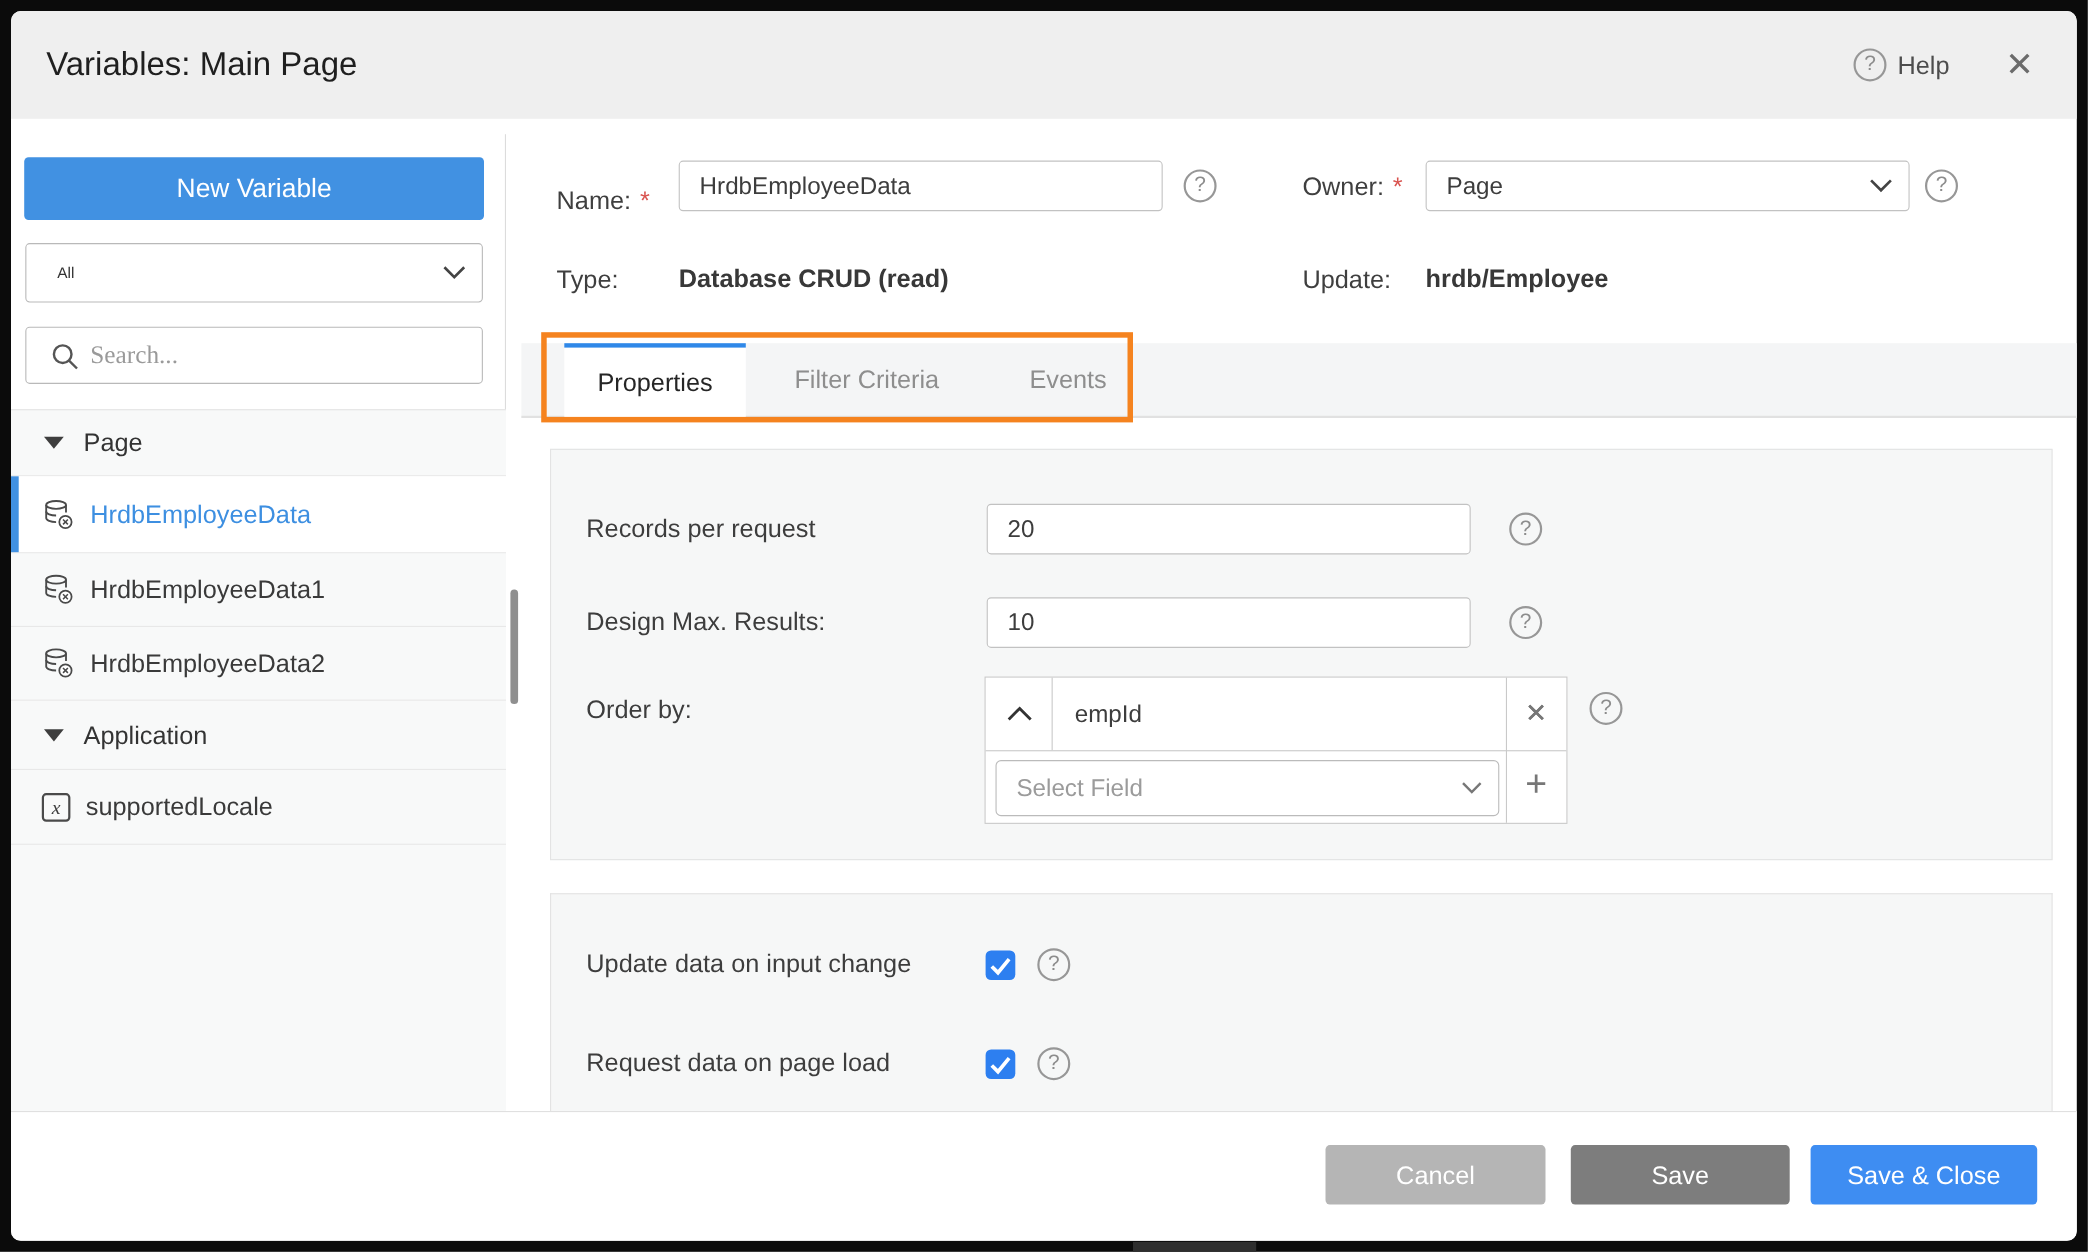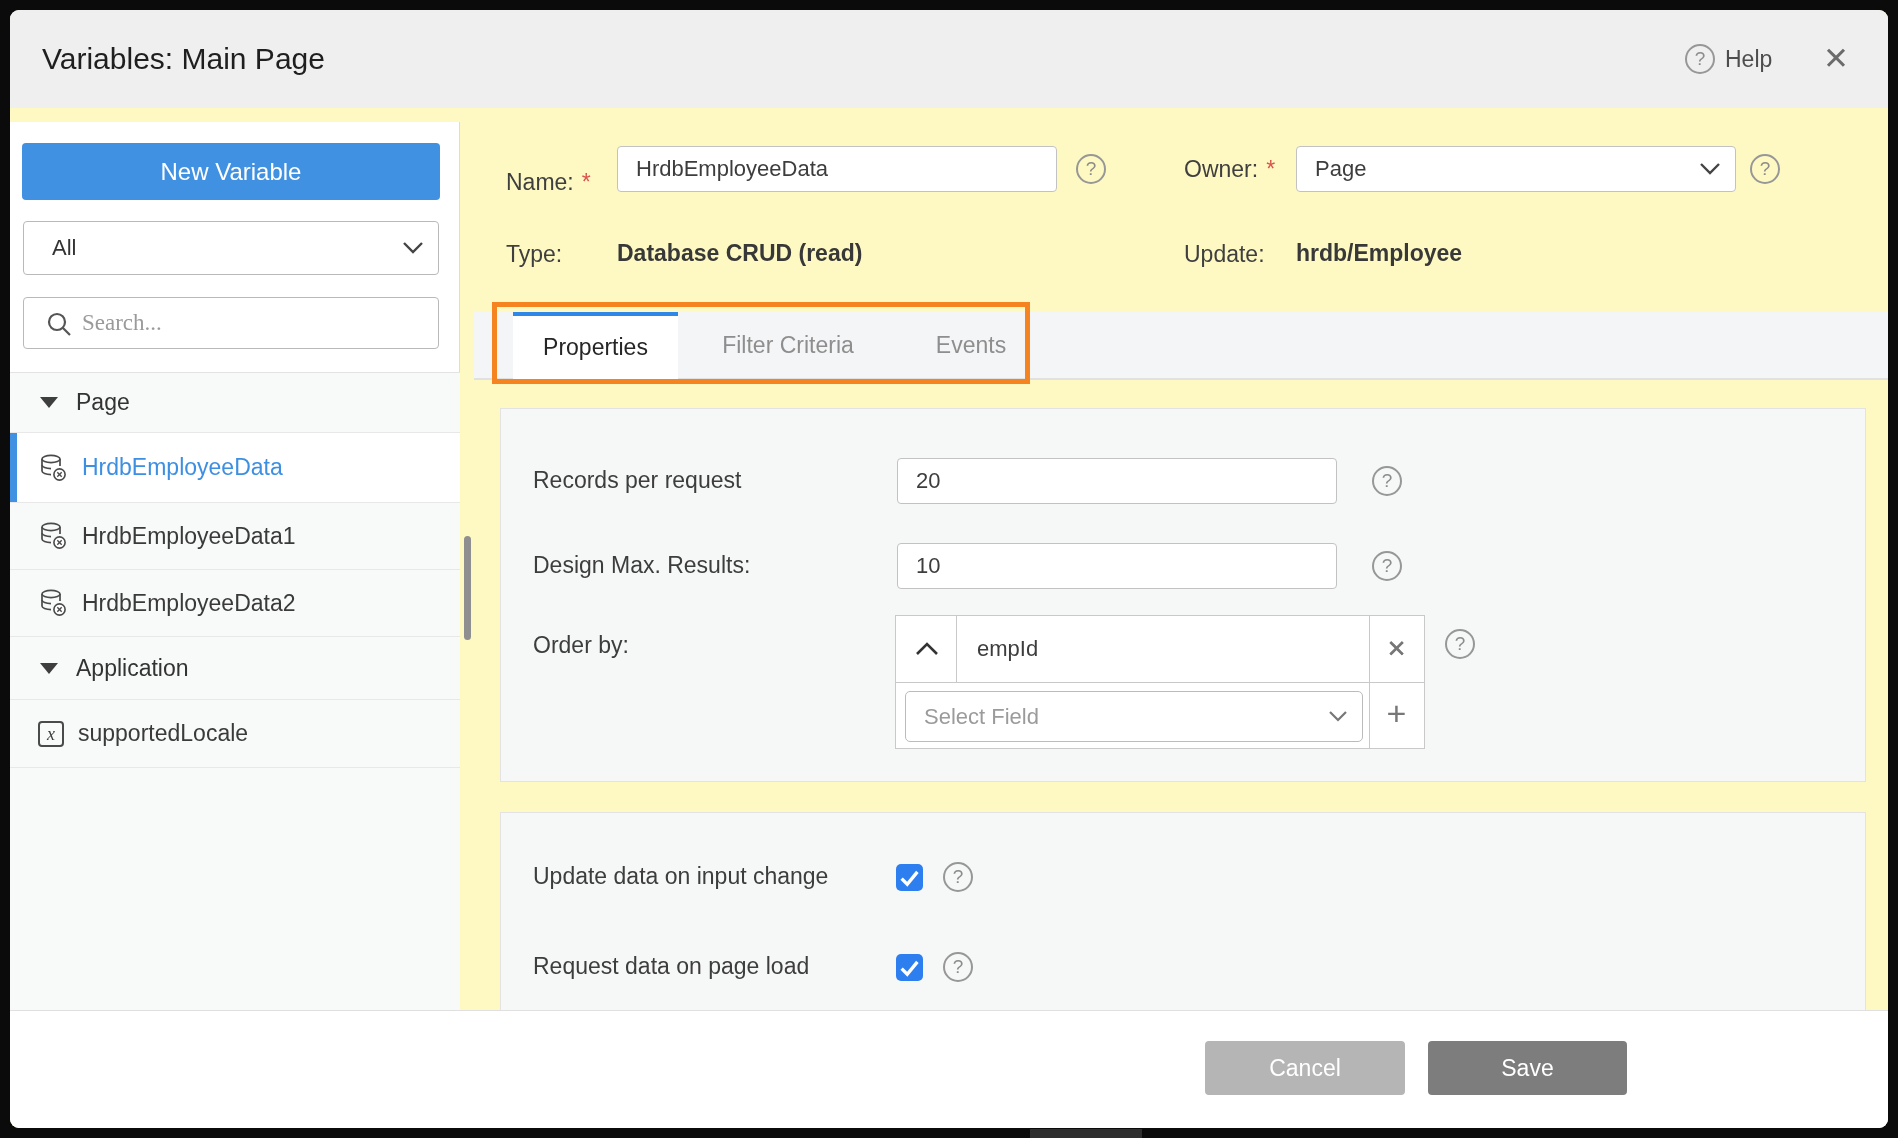--- a/index.html
+++ b/index.html
@@ -7,7 +7,7 @@
   body { background:#0b0b0b; font-family:"Liberation Sans","DejaVu Sans",sans-serif; position:relative; overflow:hidden; }
   .abs { position:absolute; }
 
-  .dialog { left:10px; top:10px; width:1878px; height:1118px; background:#fef9c3; border-radius:9px; overflow:hidden; }
+  .dialog { left:10px; top:10px; width:1878px; height:1118px; background:#ffffff; border-radius:9px; overflow:hidden; }
 
   
   .hdr { left:0; top:0; width:100%; height:98px; background:#efefef; }

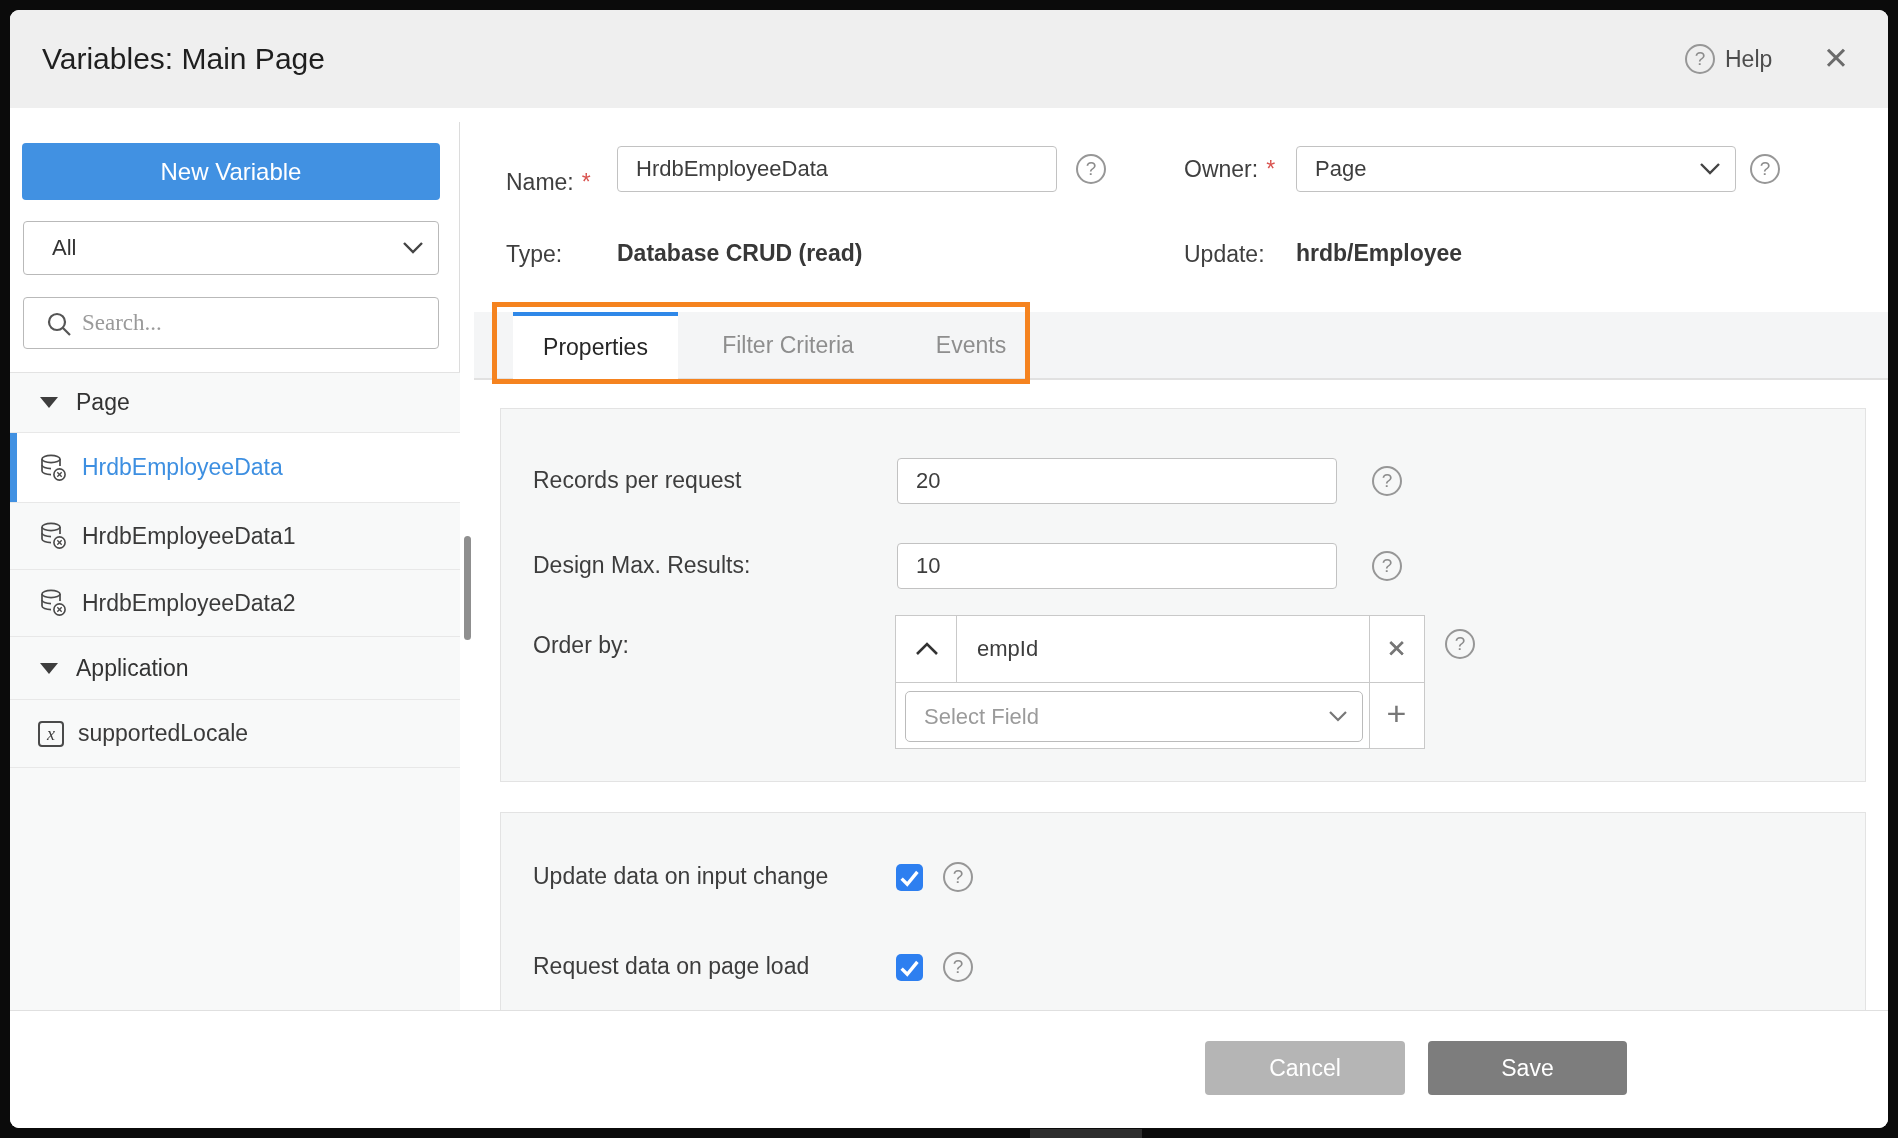--- a/index.html
+++ b/index.html
@@ -22,7 +22,7 @@
   .new-var-btn { left:12px; top:21px; width:418px; height:57px; background:#4191E2; border-radius:4px;
                  color:#fff; font-size:24px; text-align:center; line-height:57px; cursor:pointer; }
   .side-select { left:13px; top:99px; width:416px; height:54px; border:1px solid #b9b9b9; border-radius:4px; background:#fff; }
-  .side-select-txt { left:28px; top:0; height:52px; line-height:52px; font-size:22px; color:#333; }
+  .side-select-txt { left:28px; top:0; height:52px; line-height:52px; font-size:14px; color:#333; }
   .side-search { left:13px; top:175px; width:416px; height:52px; border:1px solid #b9b9b9; border-radius:4px; background:#fff; }
   .side-search input { position:absolute; left:58px; top:0; width:340px; height:50px; border:none; outline:none;
                        font-size:23px; color:#444; font-family:Liberation Serif, serif; background:transparent; }

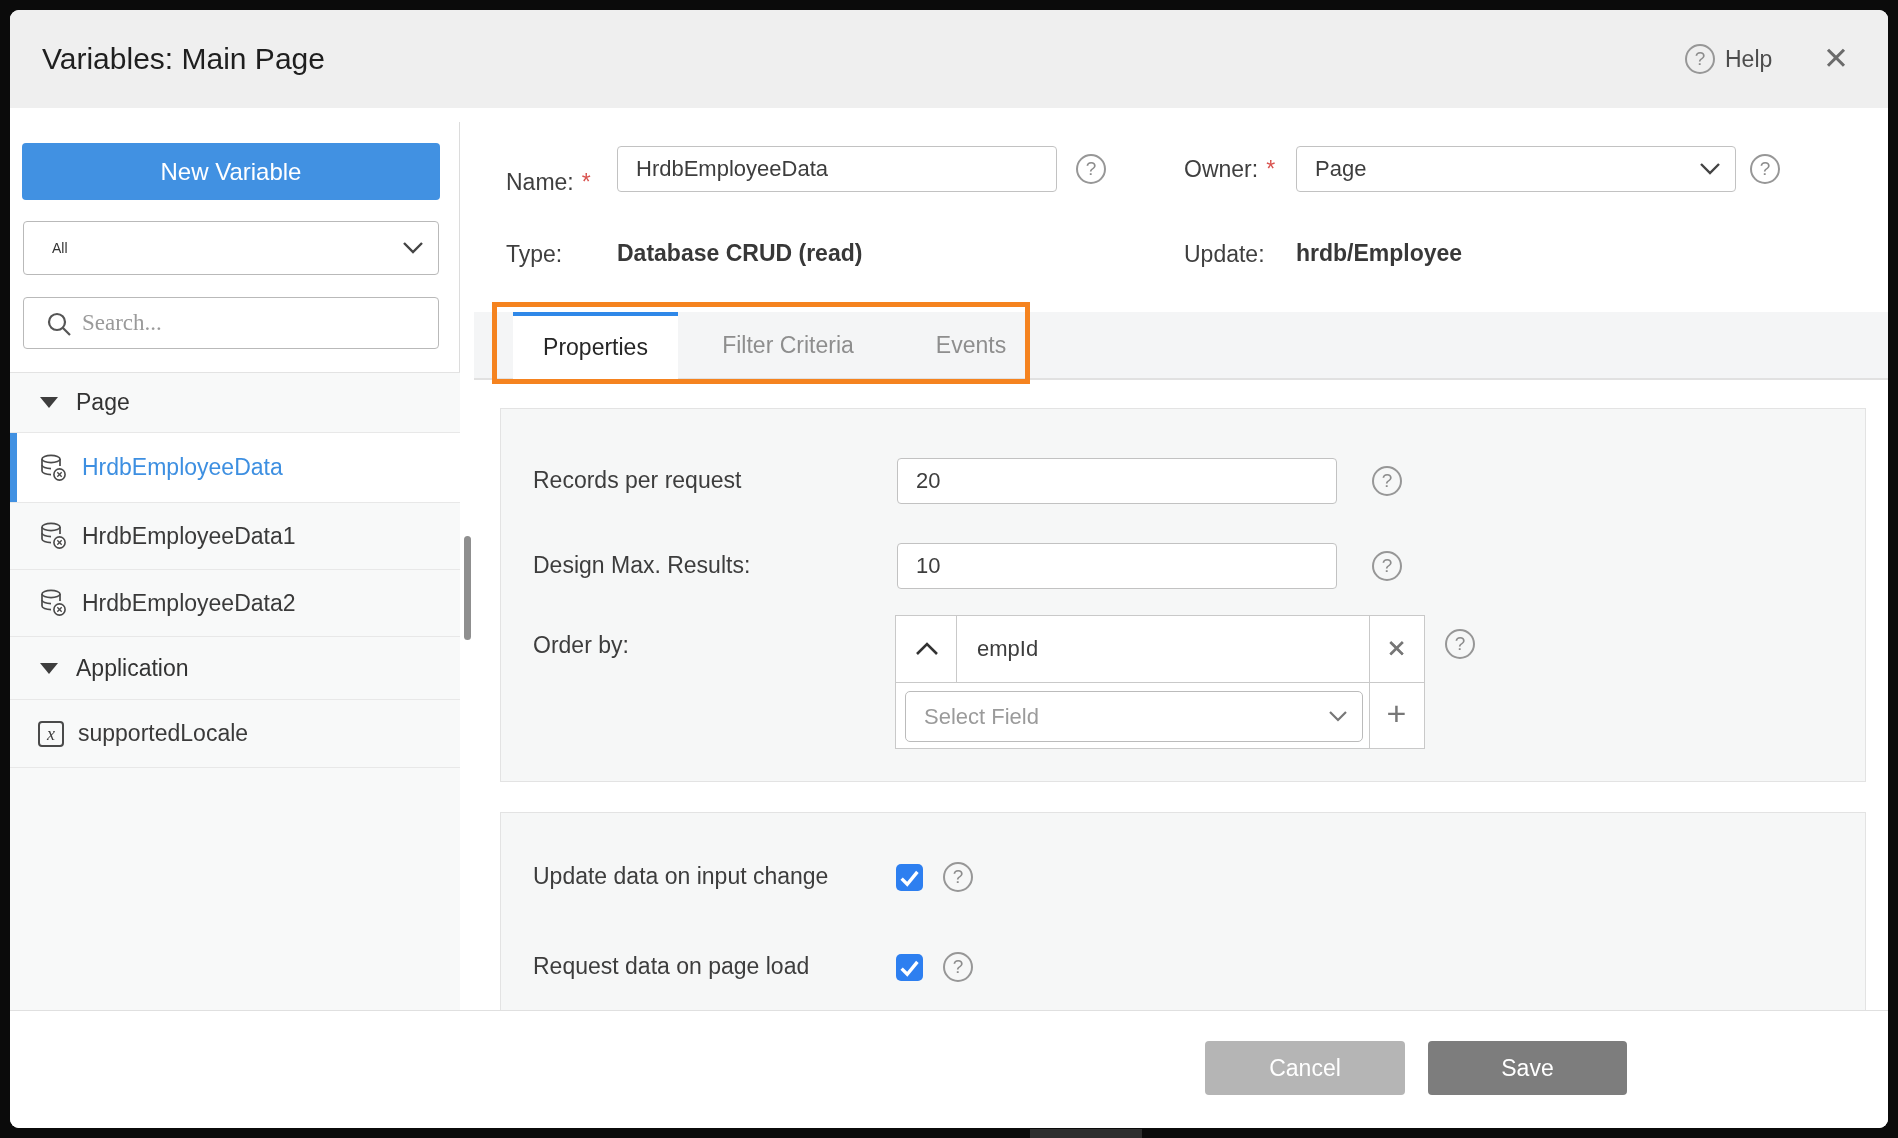--- a/index.html
+++ b/index.html
@@ -257,6 +257,7 @@
   <div class="abs footer">
     <div class="fbtn" style="left:1418px; width:199px; background:#7D7D7D;">Save</div>
     <div class="fbtn" style="left:1195px; width:200px; background:#B5B5B5;">Cancel</div>
+    <div class="fbtn" style="left:1636px; width:206px; background:#3E8DF2;">Save &amp; Close</div>
   </div>
 
 </div>

